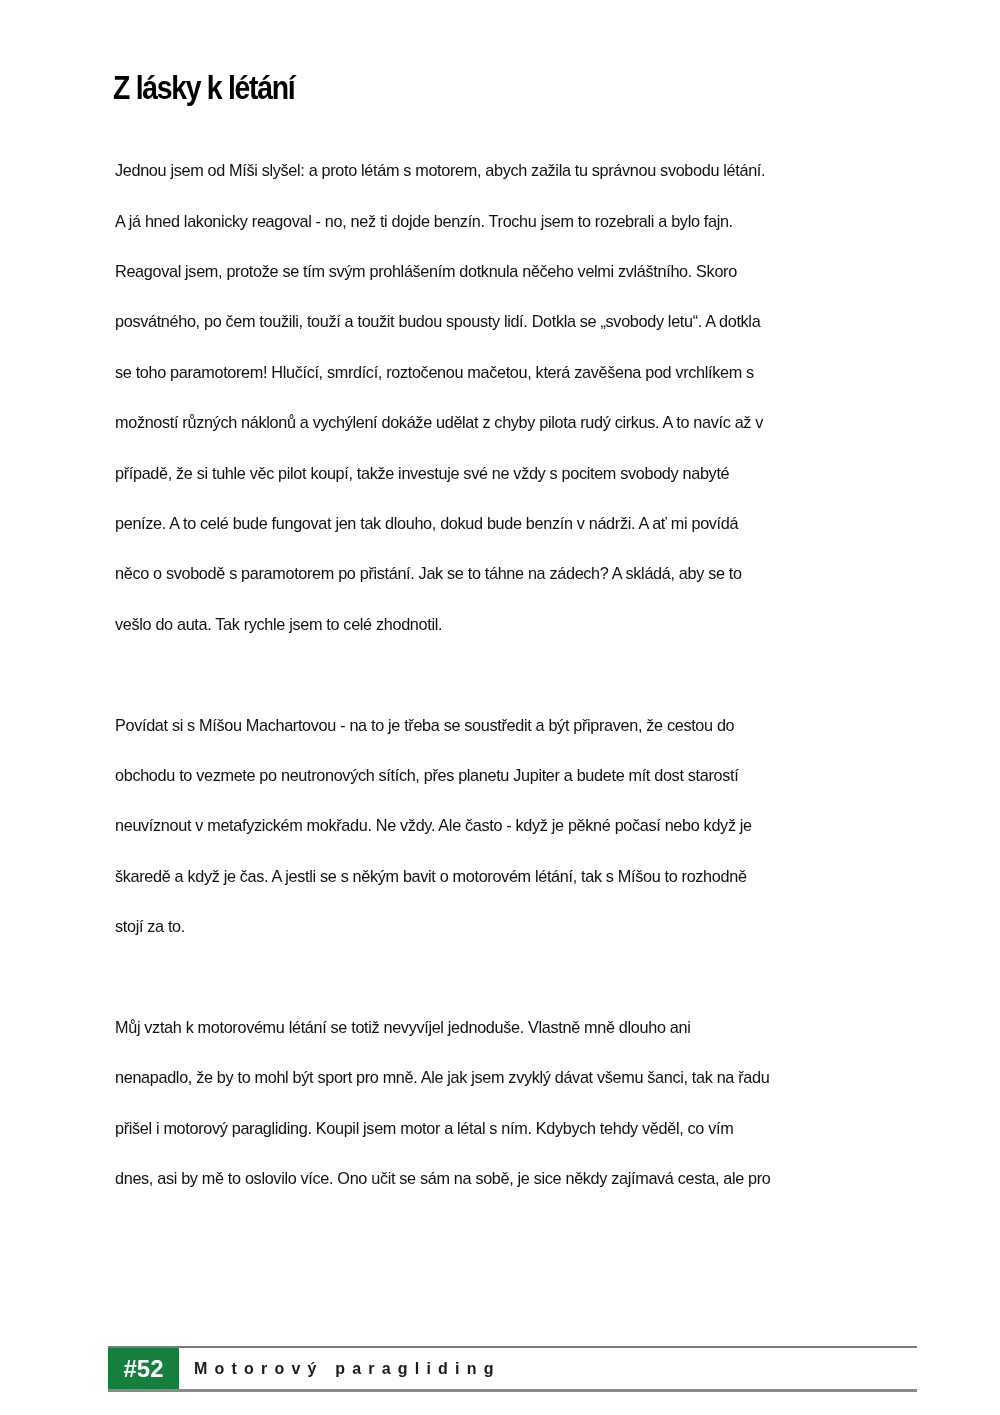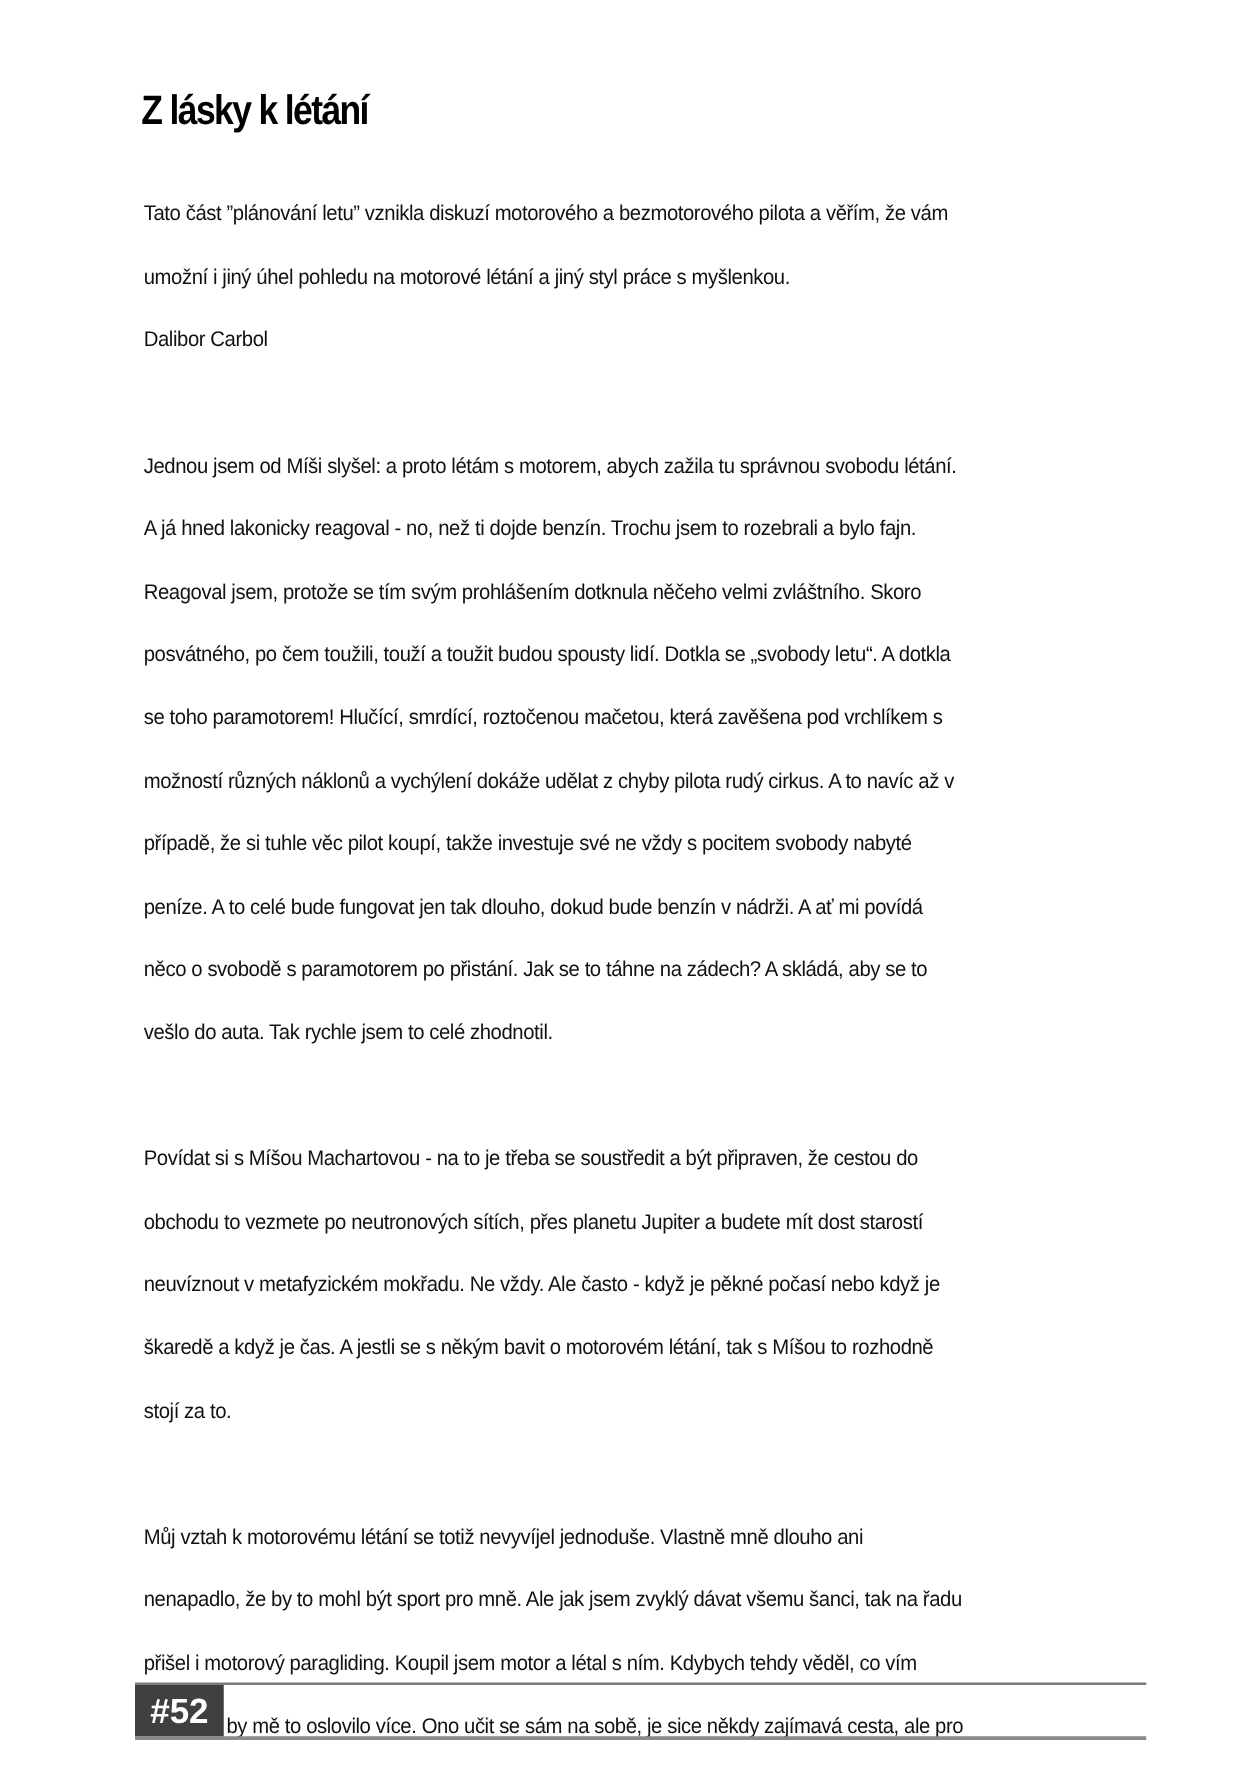--- a/index.html
+++ b/index.html
@@ -45,11 +45,6 @@
 
   <div class="body">
     <p class="para">
-      <span class="line">Tato část ”plánování letu” vznikla diskuzí motorového a bezmotorového pilota a věřím, že vám</span>
-      <span class="line">umožní i jiný úhel pohledu na motorové létání a jiný styl práce s myšlenkou.</span>
-      <span class="line">Dalibor Carbol</span>
-    </p>
-    <p class="para">
       <span class="line">Jednou jsem od Míši slyšel: a proto létám s motorem, abych zažila tu správnou svobodu létání.</span>
       <span class="line">A já hned lakonicky reagoval - no, než ti dojde benzín. Trochu jsem to rozebrali a bylo fajn.</span>
       <span class="line">Reagoval jsem, protože se tím svým prohlášením dotknula něčeho velmi zvláštního. Skoro</span>

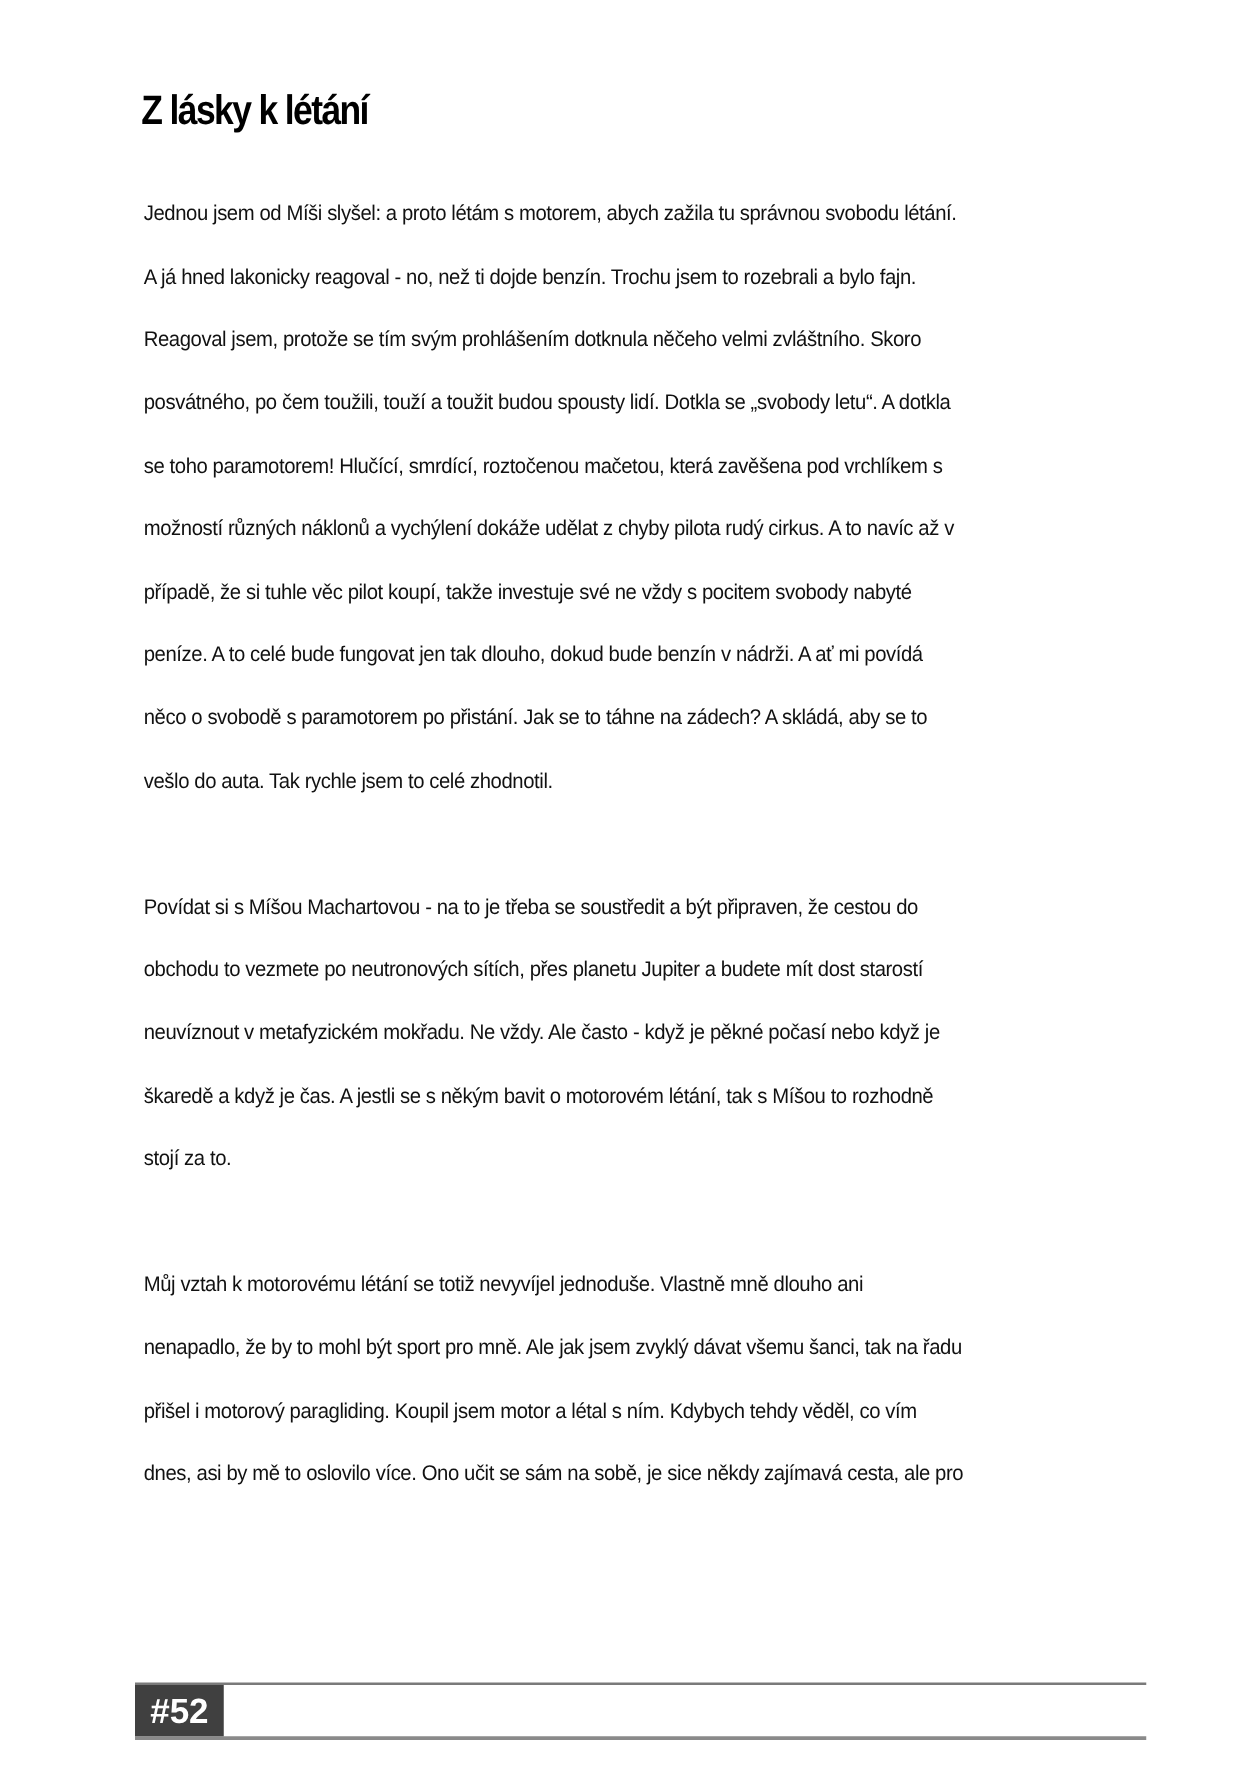--- a/index.html
+++ b/index.html
@@ -26,8 +26,8 @@
   }
   .footer-num {
     position: absolute; left: 0; top: 0; width: 71px; height: 100%;
-    background: #404040; color: #fff;
-    font-family: "Liberation Sans", sans-serif; font-weight: bold; font-size: 28px;
+    background: #15803d; color: #fff;
+    font-family: "Liberation Sans", sans-serif; font-weight: bold; font-size: 24px;
     display: flex; align-items: center; justify-content: center;
   }
   .footer-title {

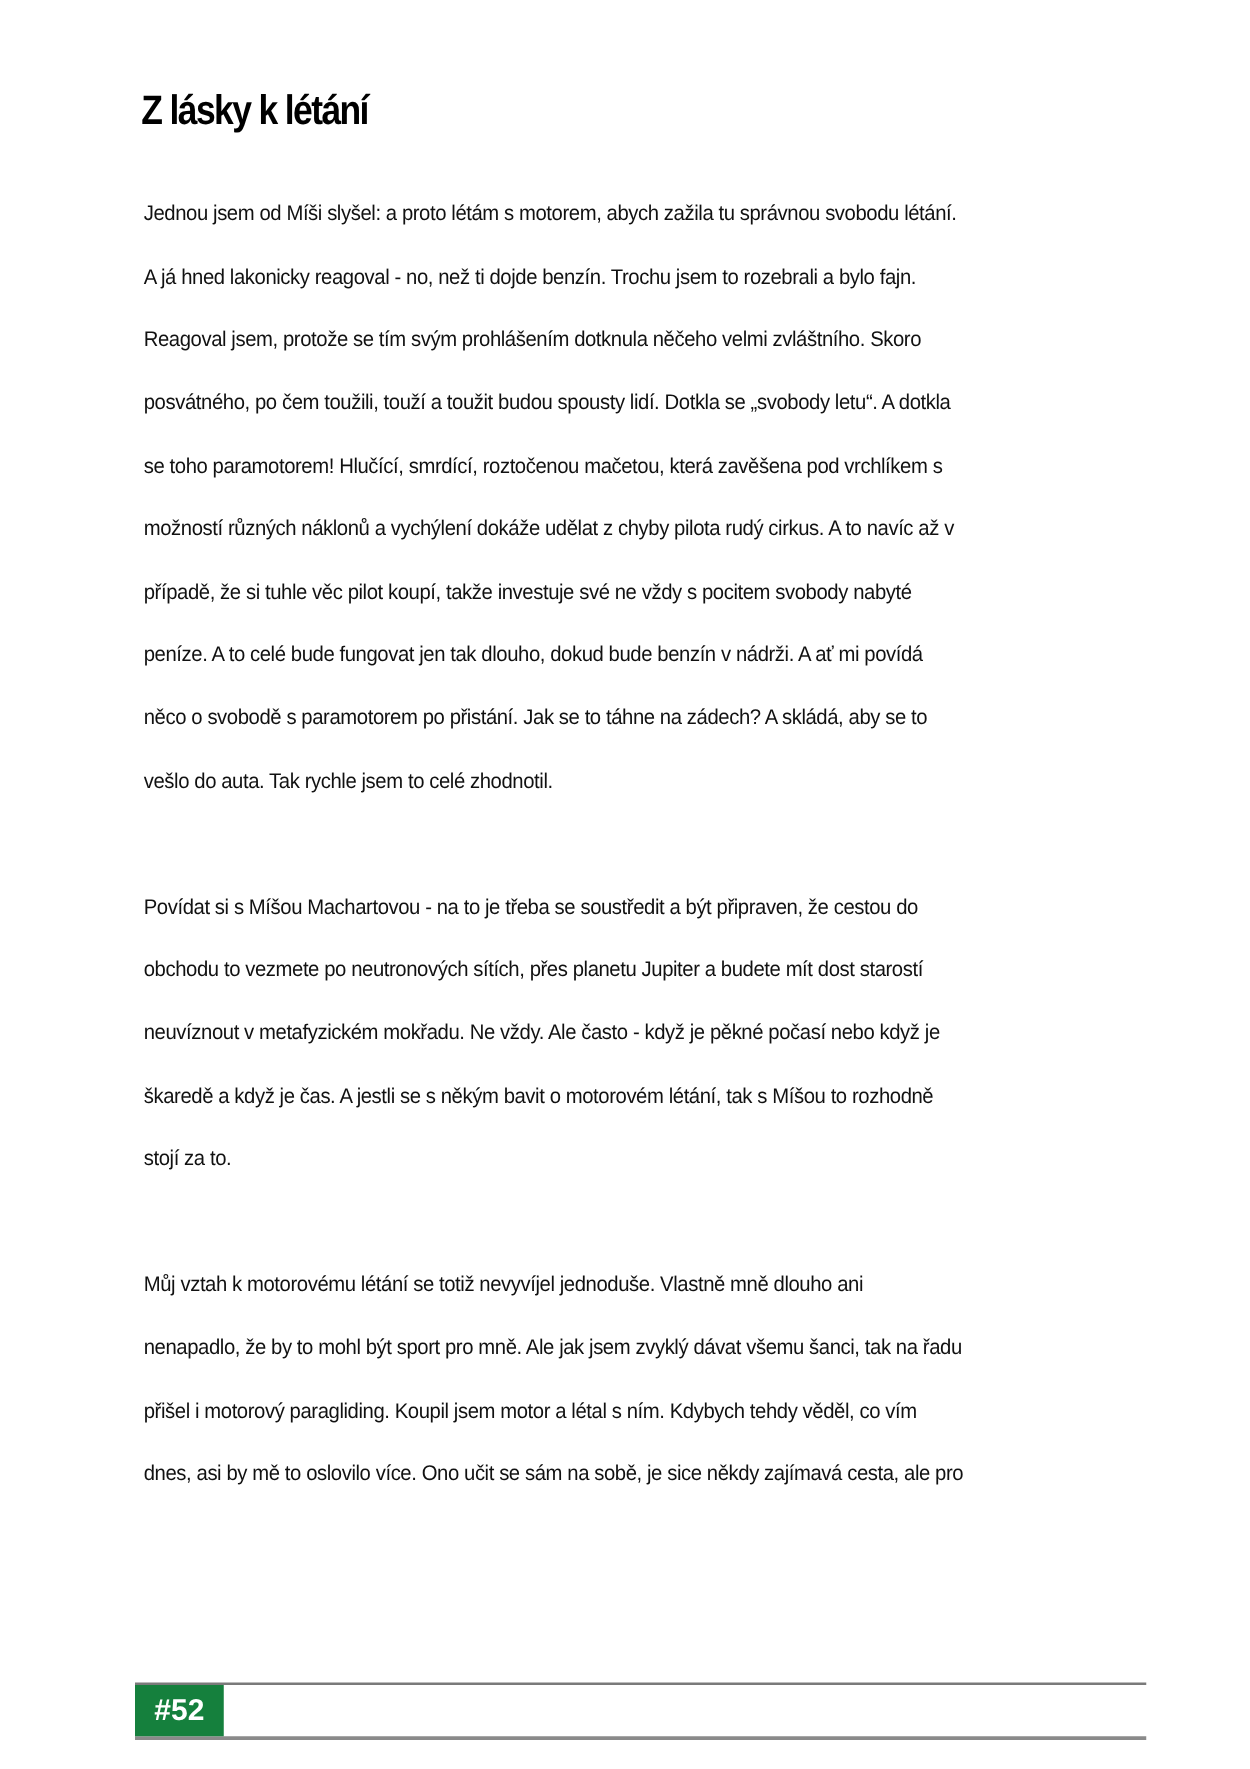--- a/index.html
+++ b/index.html
@@ -76,6 +76,7 @@
 
   <div class="footer">
     <div class="footer-num">#52</div>
+    <div class="footer-title">Motorový paragliding</div>
   </div>
 </div>
 

